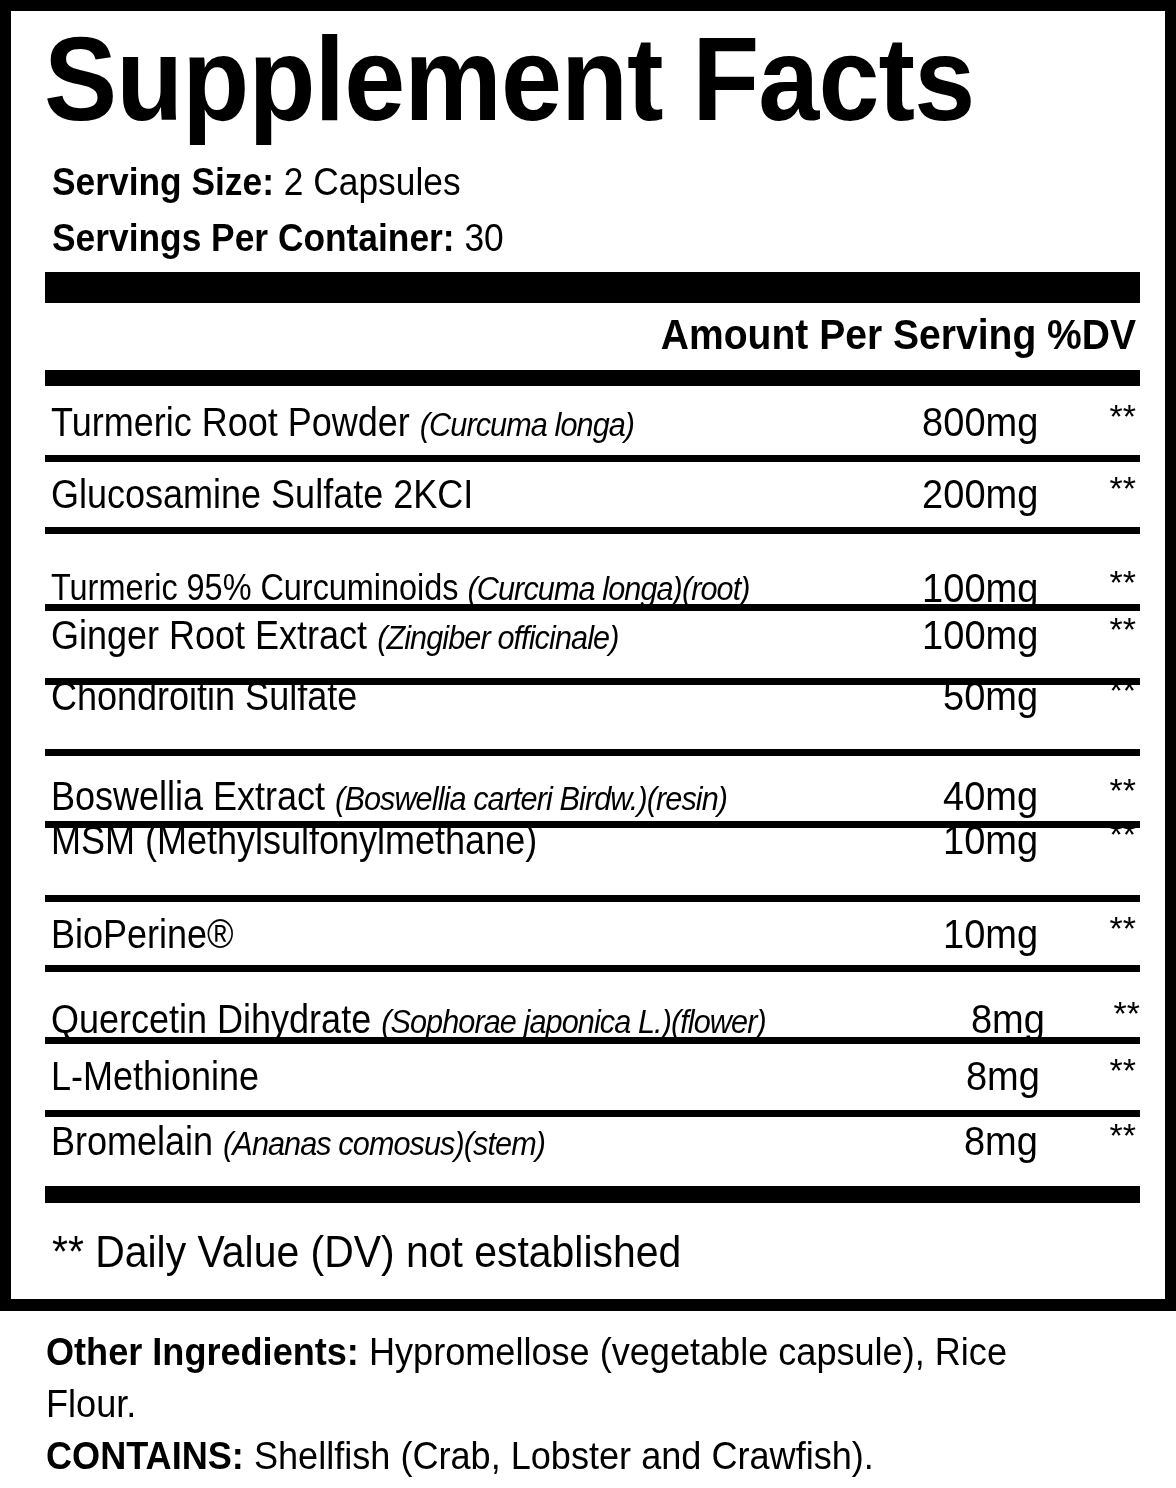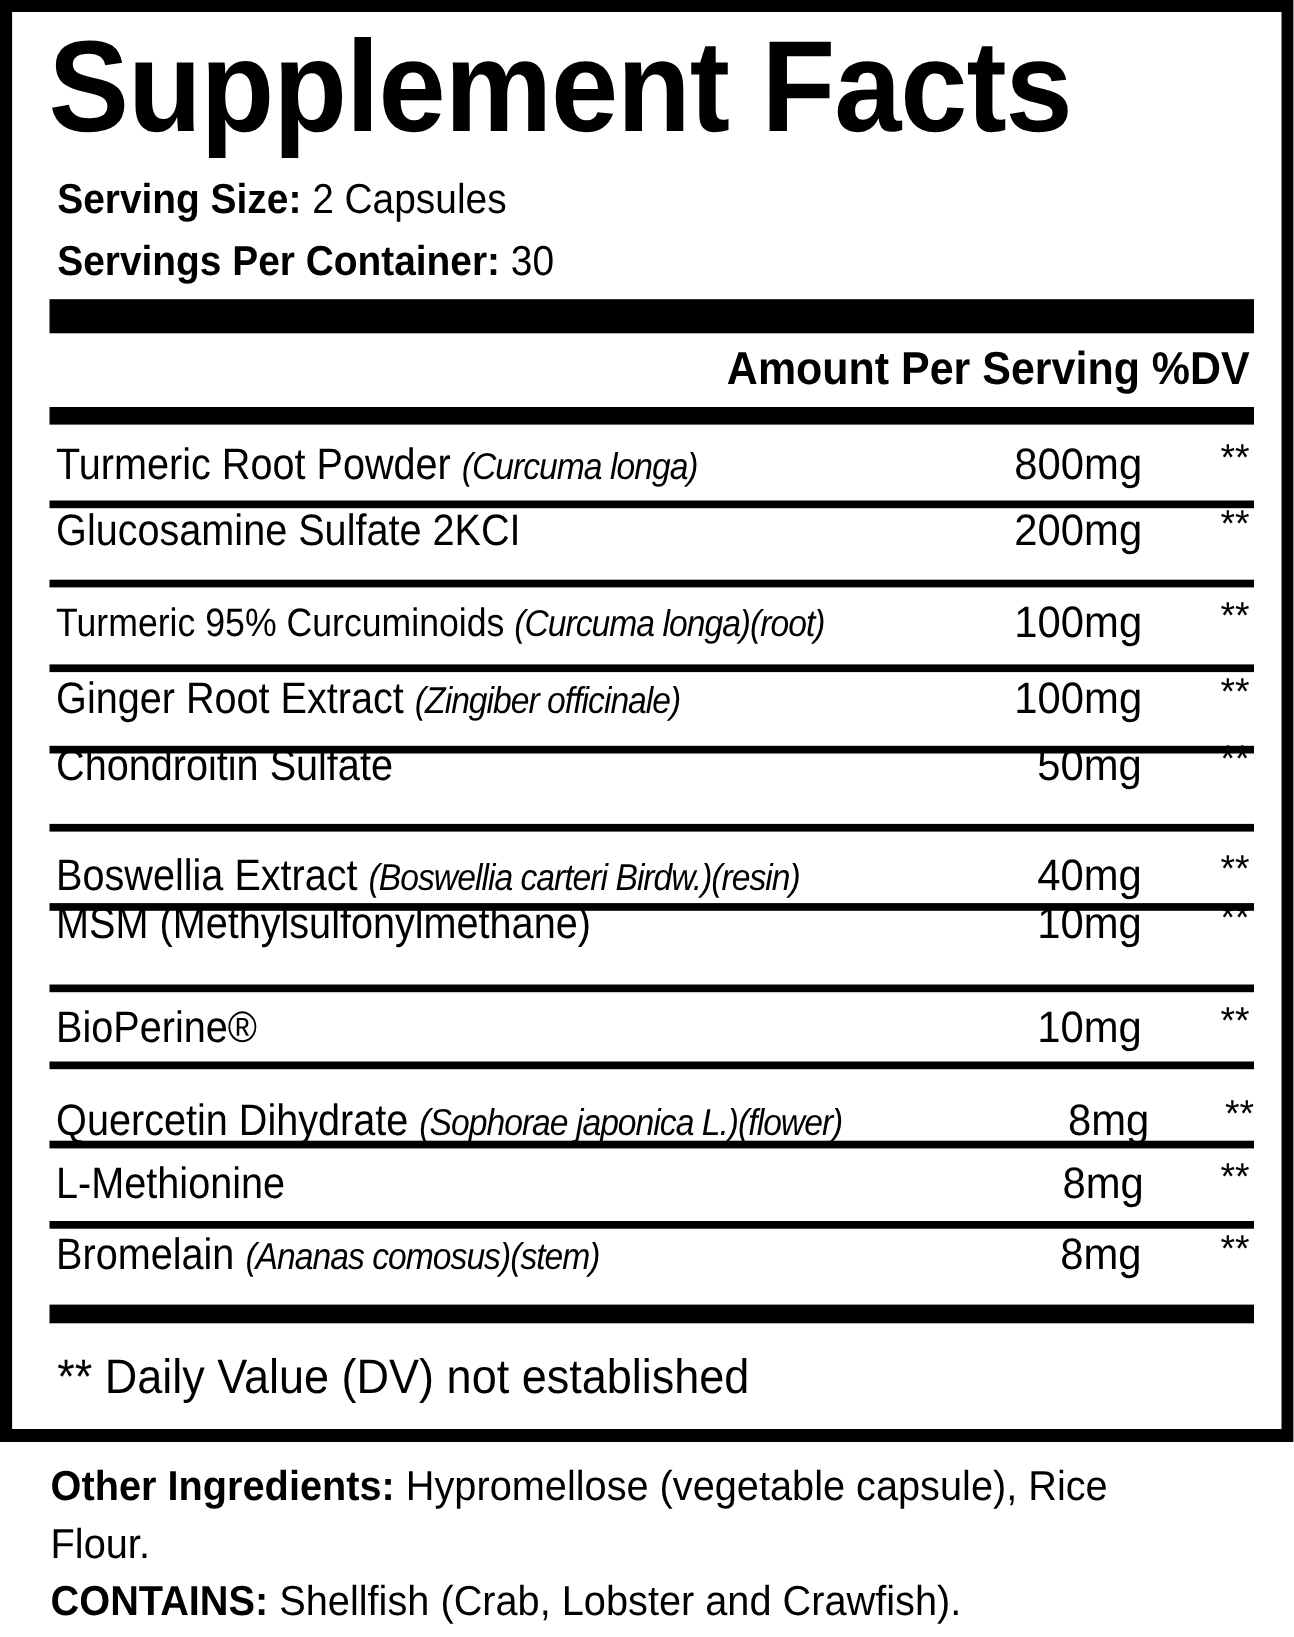--- a/index.html
+++ b/index.html
@@ -55,7 +55,7 @@
 </div>
 <div class="bar" style="top:455px;height:7px;"></div>
 
-<div class="row" style="top:450px;">
+<div class="row" style="top:462px;">
   <span class="name"><span>Glucosamine Sulfate 2KCI</span><span class="latin"></span></span>
   <span class="amt">200mg</span>
   <span class="dv">**</span>

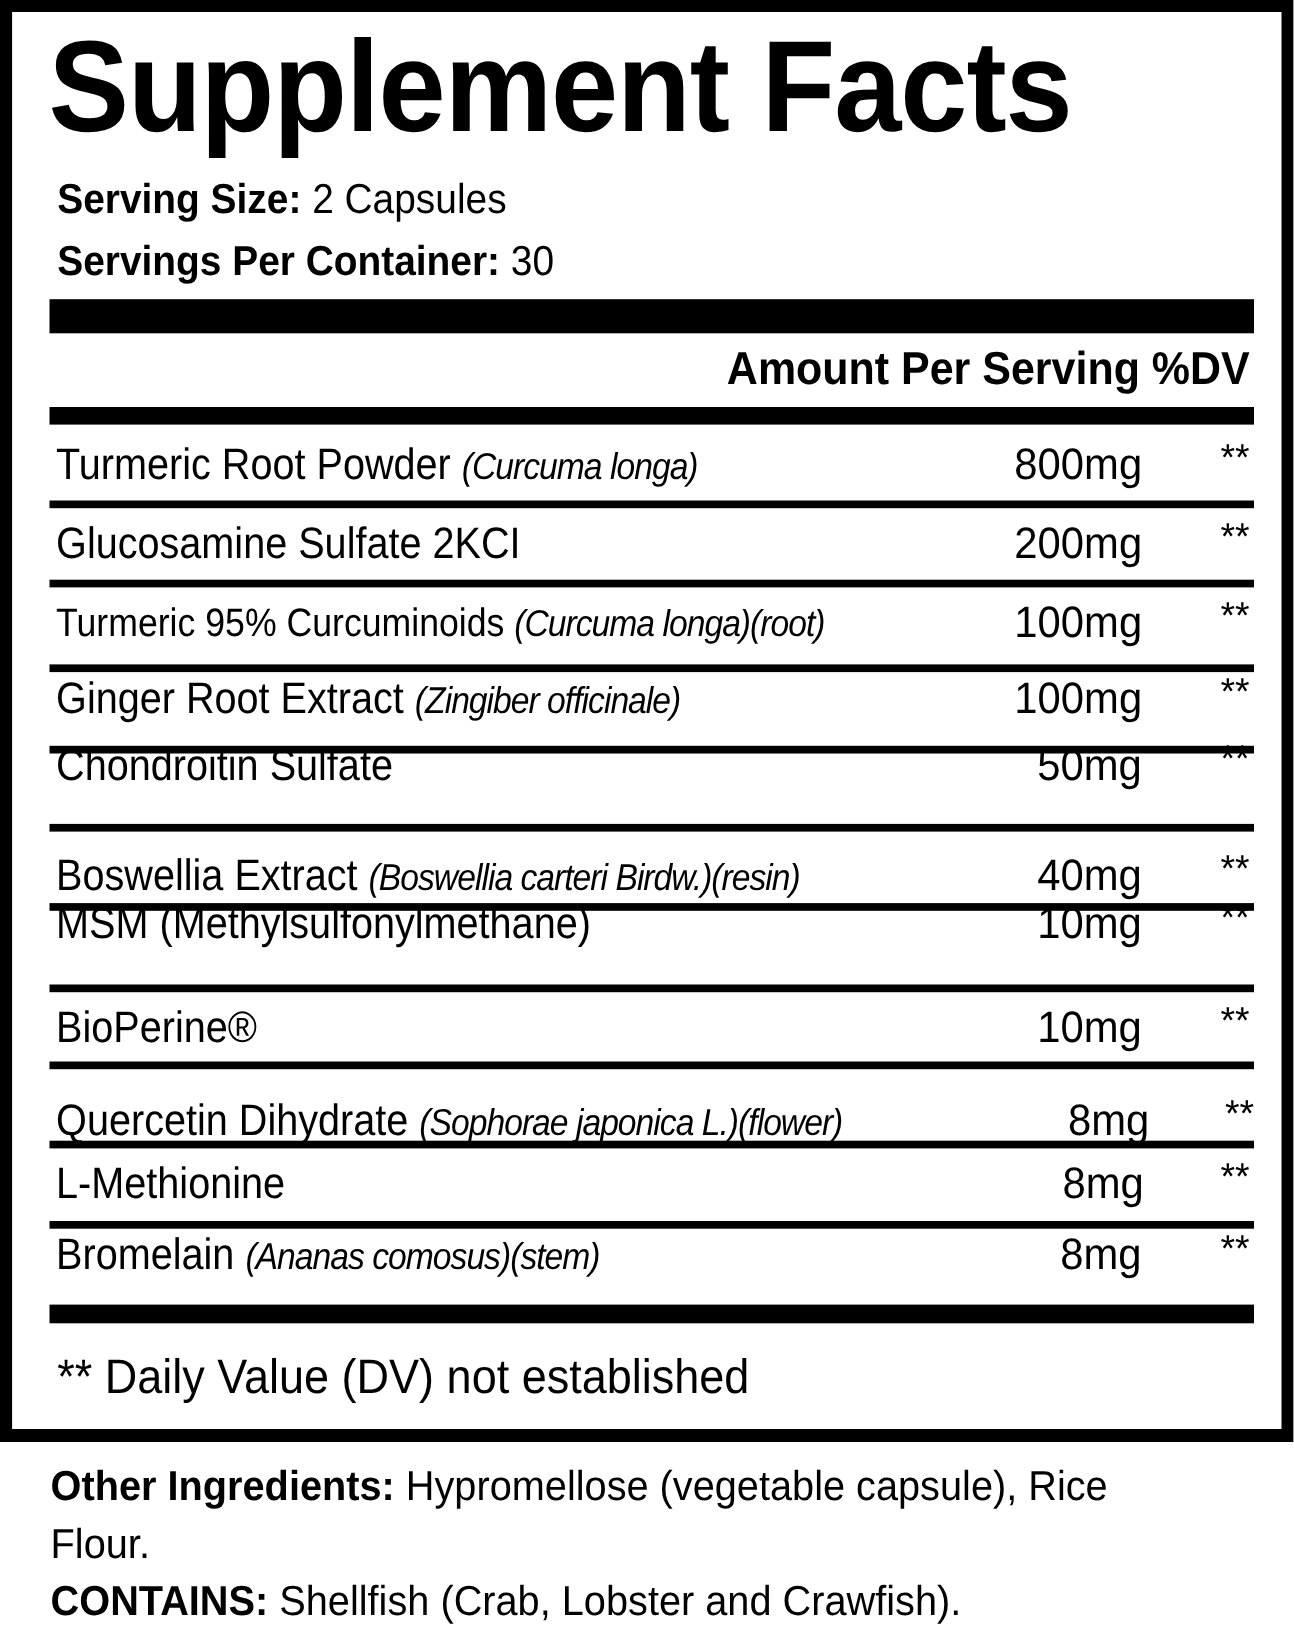--- a/index.html
+++ b/index.html
@@ -62,7 +62,7 @@
 </div>
 <div class="bar" style="top:527px;height:7px;"></div>
 
-<div class="row" style="top:534px;">
+<div class="row" style="top:556px;">
   <span class="name small"><span>Turmeric 95% Curcuminoids </span><span class="latin">(Curcuma longa)(root)</span></span>
   <span class="amt">100mg</span>
   <span class="dv">**</span>

